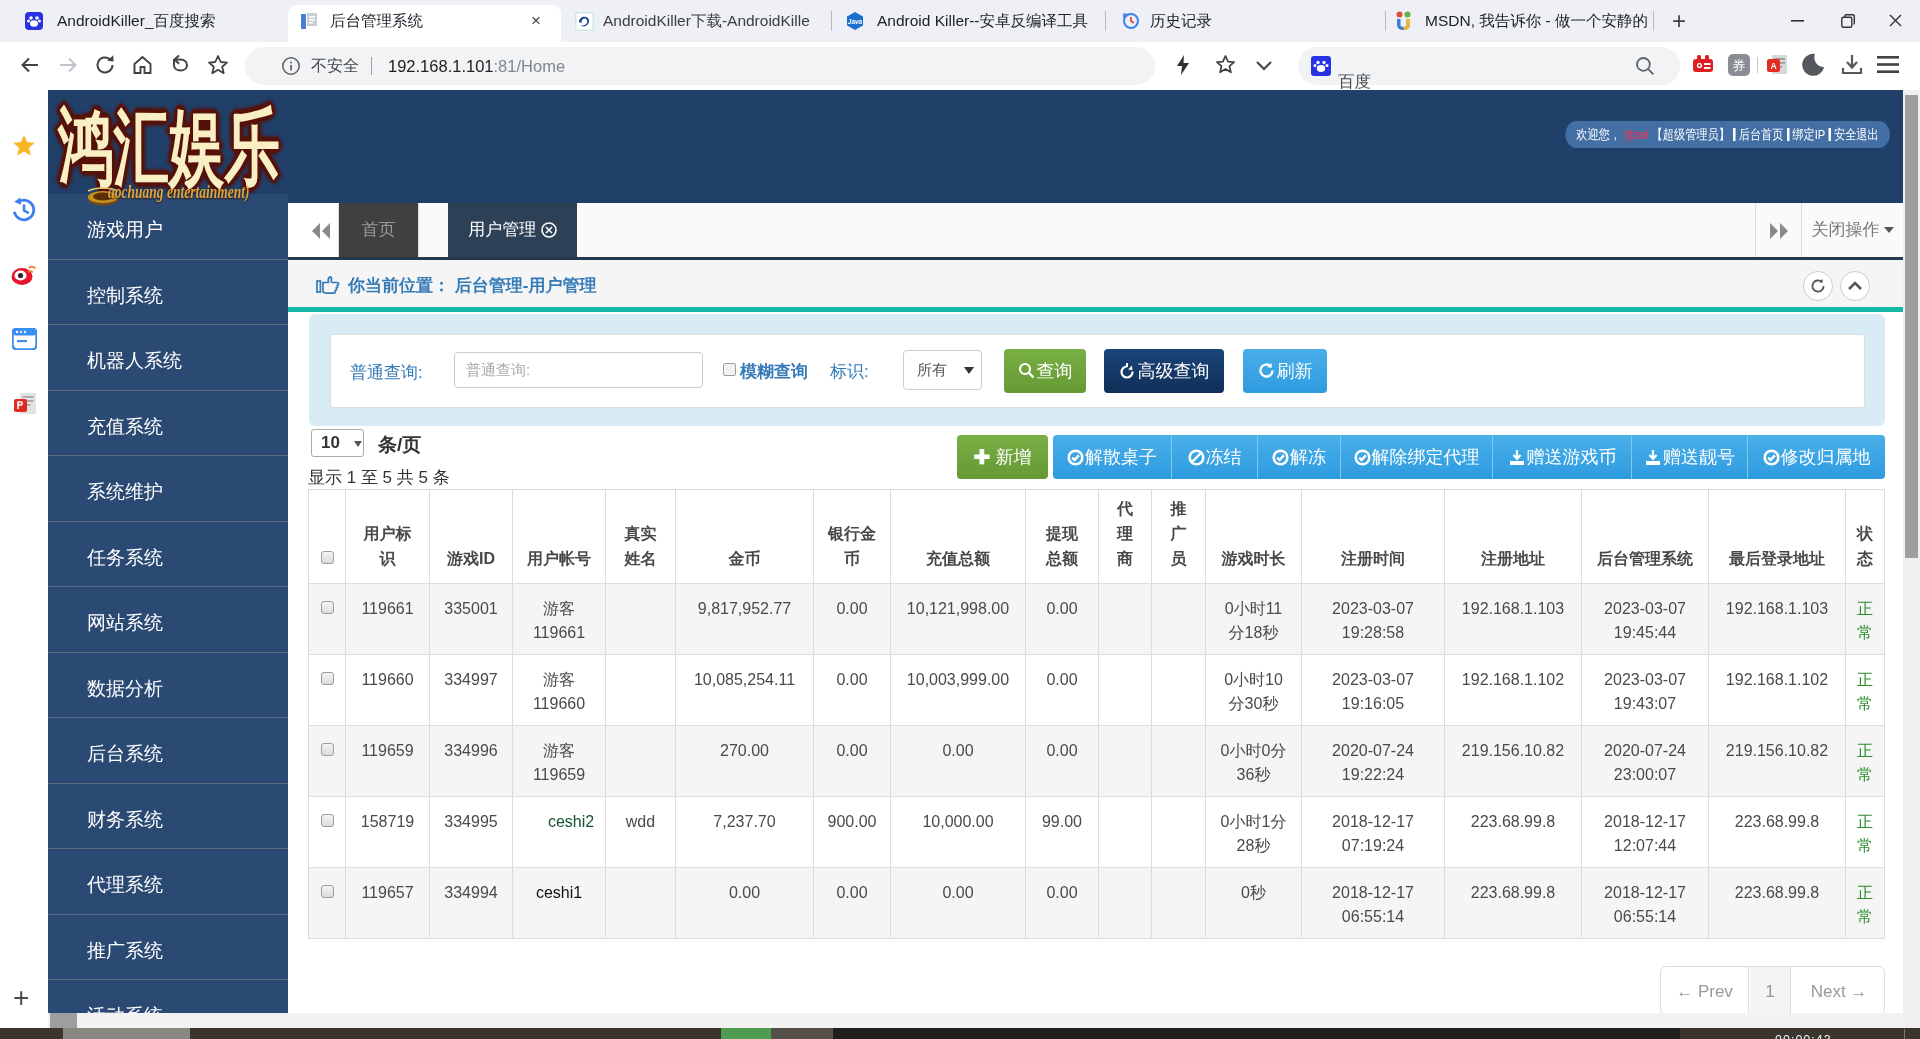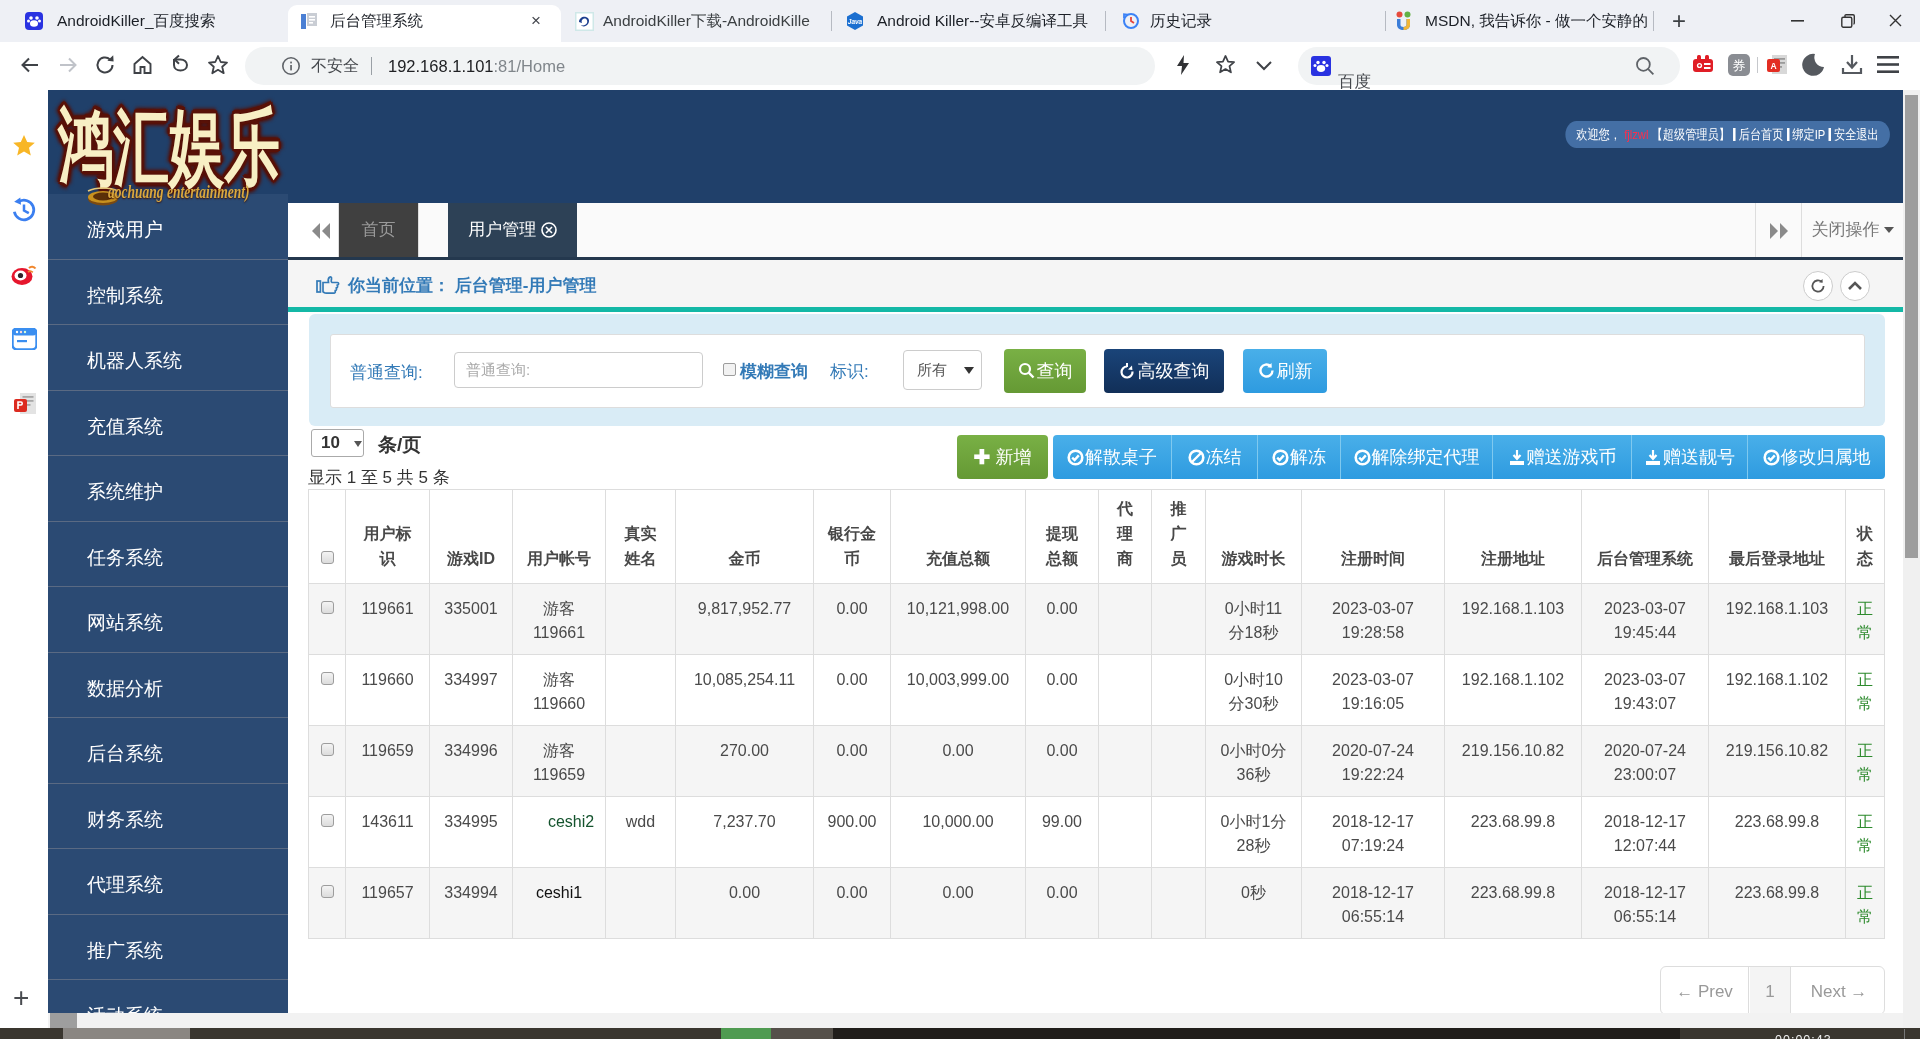--- a/index.html
+++ b/index.html
@@ -457,7 +457,7 @@
           </tr>
     <tr style="height:70px;">
             <td><span class="ck"></span></td>
-            <td>143611</td>
+            <td>158719</td>
             <td>334995</td>
             <td style="color:#14532d;padding-left:28px;">ceshi2</td>
             <td>wdd</td>

